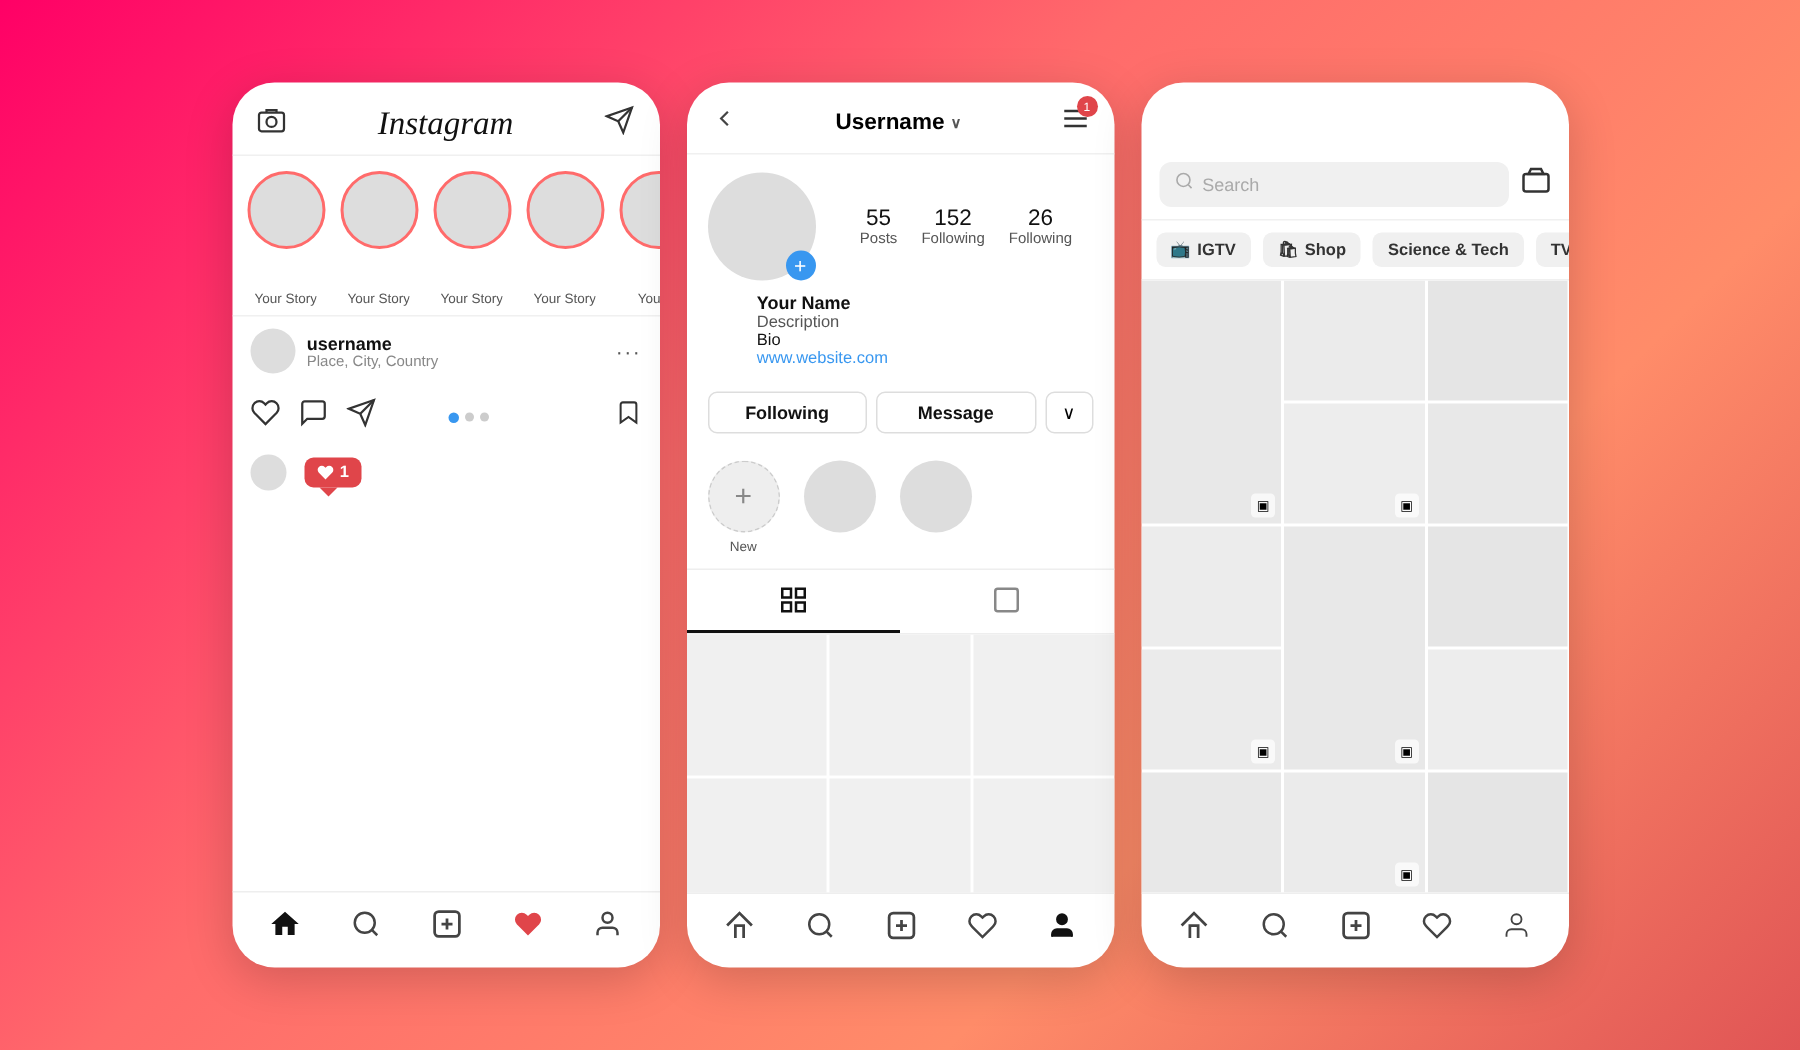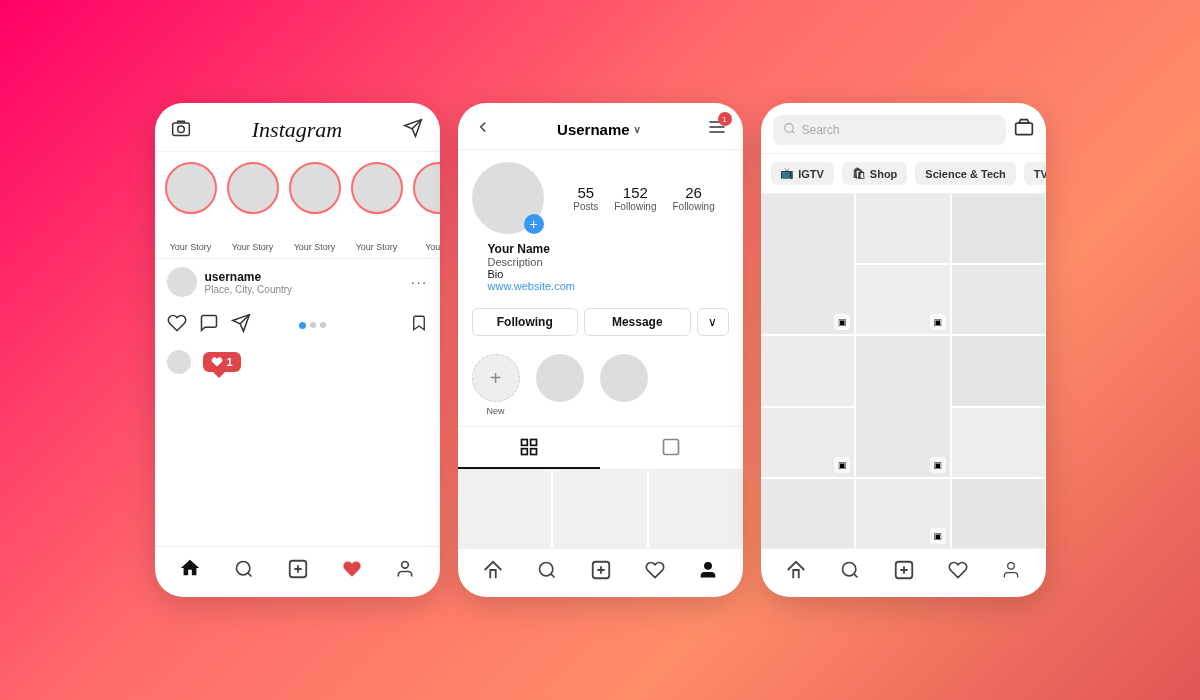--- a/index.html
+++ b/index.html
@@ -20,7 +20,7 @@
       background: #fff;
       border-radius: 28px;
       width: 285px;
-      height: 494px;
+      height: 590px;
       overflow: hidden;
       display: flex;
       flex-direction: column;

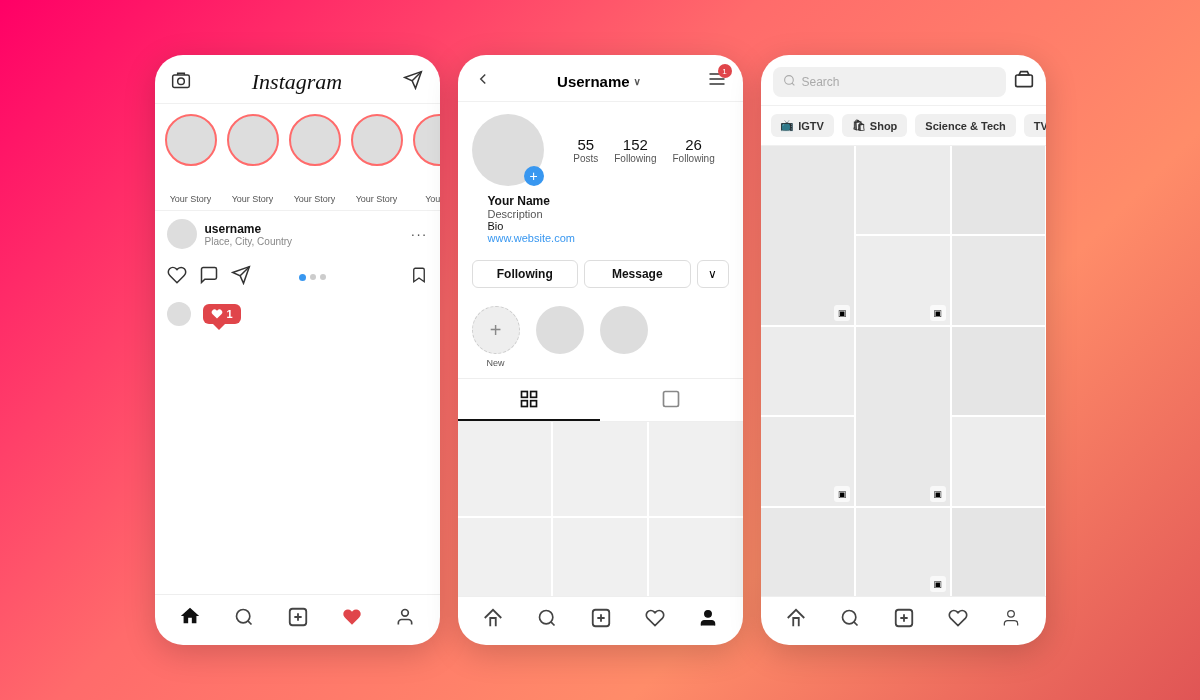--- a/index.html
+++ b/index.html
@@ -411,6 +411,7 @@
       padding: 12px 12px 8px;
       gap: 8px;
       border-bottom: 1px solid #f0f0f0;
+      margin-top: 41px;
     }
     .search-bar {
       flex: 1;

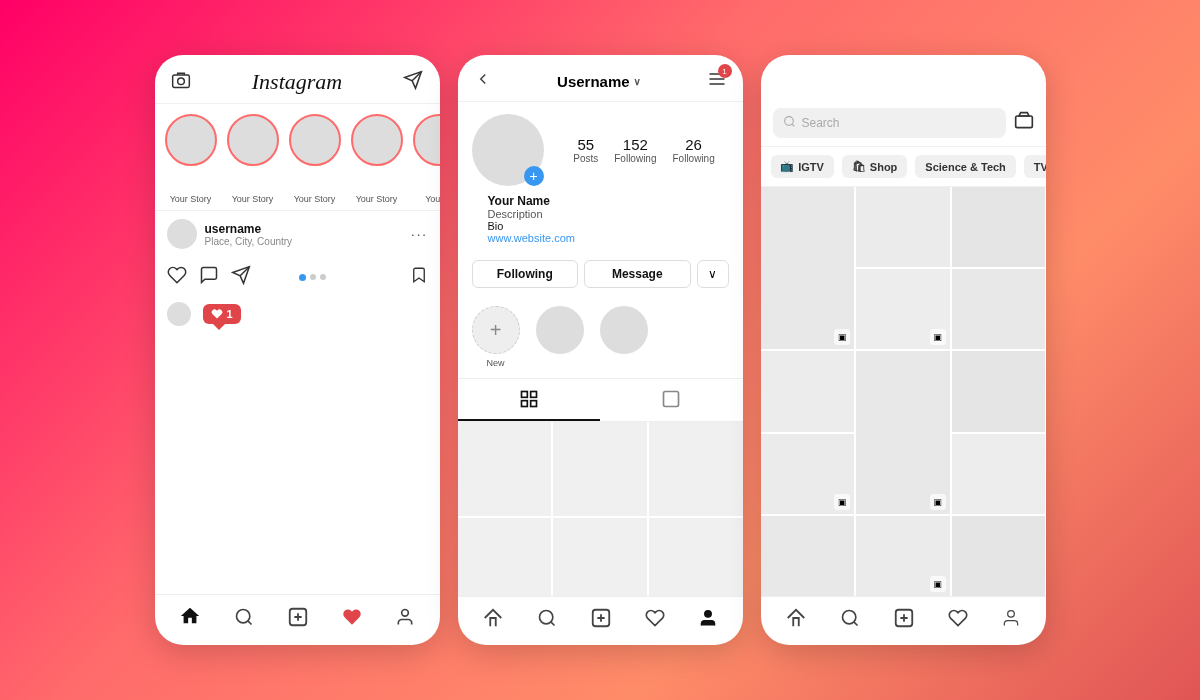--- a/index.html
+++ b/index.html
@@ -294,7 +294,8 @@
     }
 
     .profile-bio {
-      padding: 0 30px 10px;
+      padding: 0 14px 10px;
+      margin-left: 33px;
     }
     .bio-name {
       font-size: 12px;

